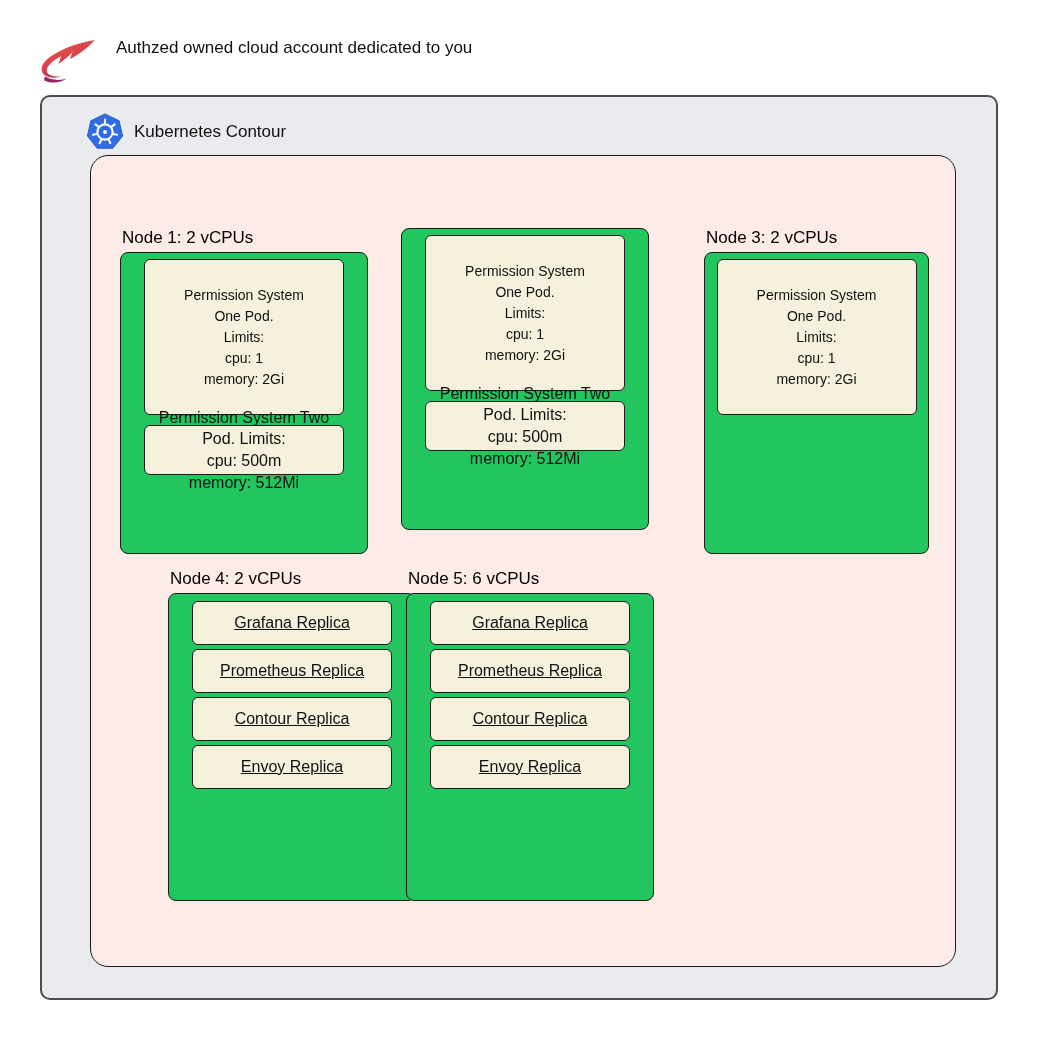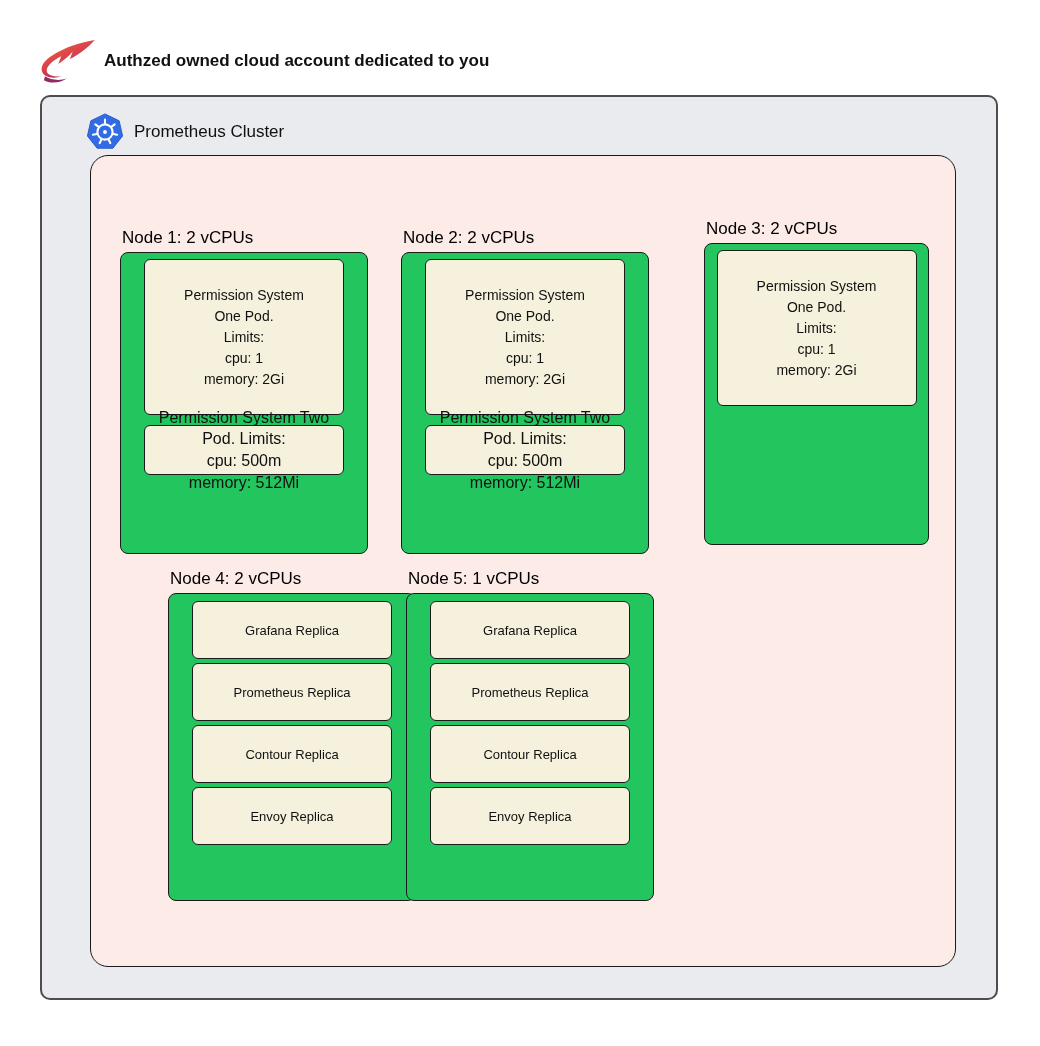--- a/index.html
+++ b/index.html
@@ -8,7 +8,7 @@
 
   .canvas { position: relative; width: 1040px; height: 1046px; background: #ffffff; overflow: hidden; }
 
-  .header { position: absolute; left: 34px; top: 38px; display: flex; align-items: center; gap: 6px; font-weight: bold; }
+  .header { position: absolute; left: 34px; top: 38px; display: flex; gap: 18px; }
   .authzed-logo { display: inline-flex; width: 64px; height: 46px; }
   .header-title { font-size: 17px; color: #111; }
 

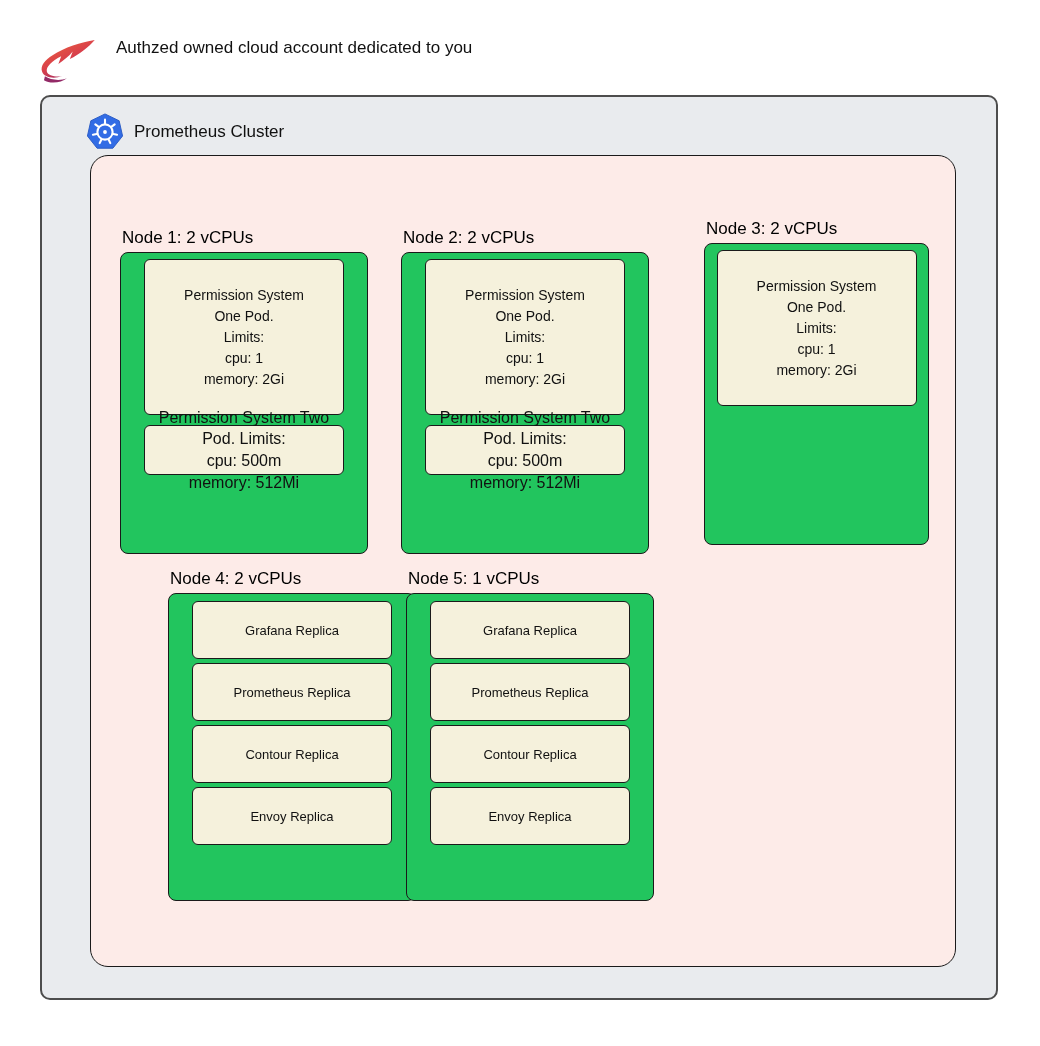--- a/index.html
+++ b/index.html
@@ -84,7 +84,7 @@
           <circle cx="20" cy="20" r="2" fill="#ffffff"></circle>
         </svg>
       </span>
-      <span class="cluster-title">Prometheus Cluster</span>
+      <span class="cluster-title">Kubernetes Contour</span>
     </div>
 
     <div class="cluster-box">

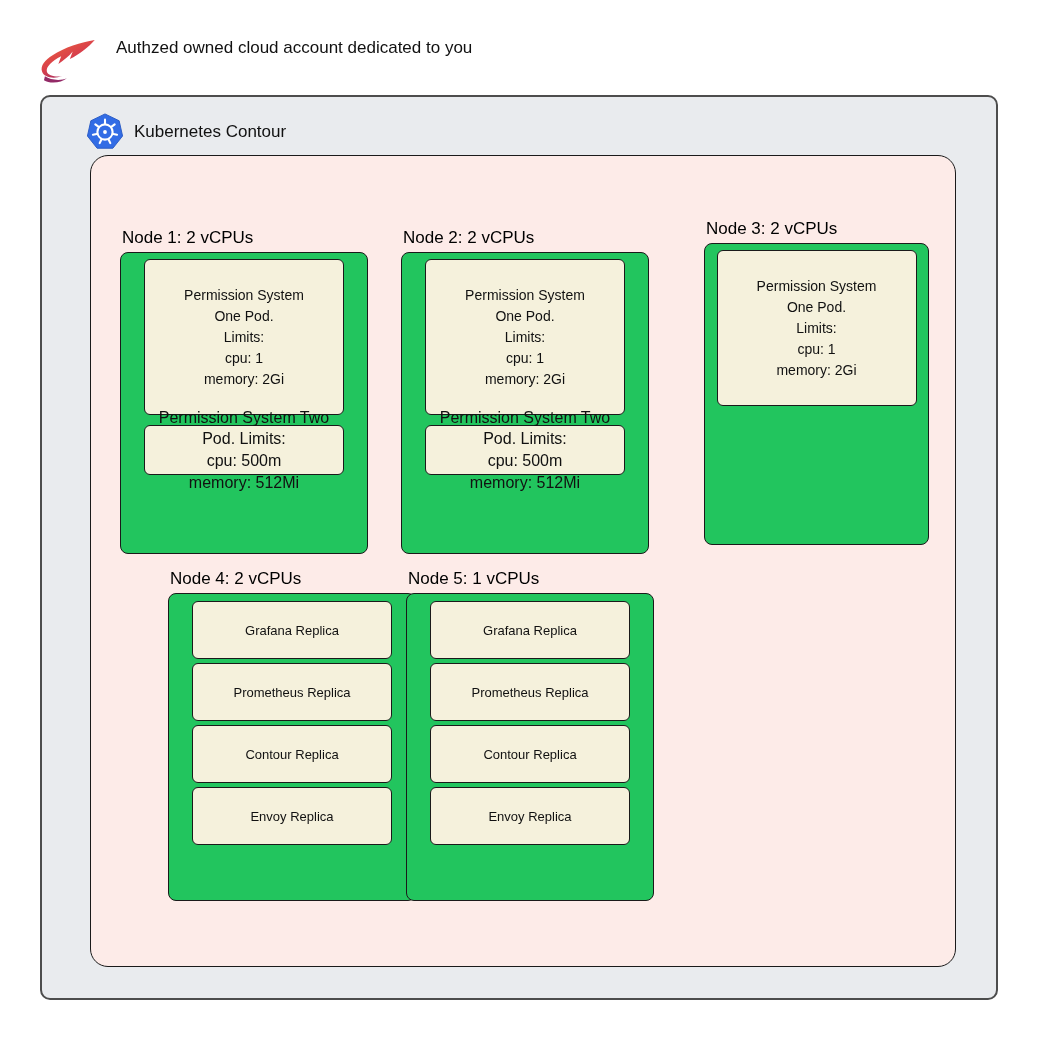--- a/index.html
+++ b/index.html
@@ -105,7 +105,6 @@
       </div>
 
       <div class="node node-upper n2">
-        <div class="node-label">Node 2: 2 vCPUs</div>
         <div class="node-box">
           <div class="pod pod-a">Permission System
 One Pod.

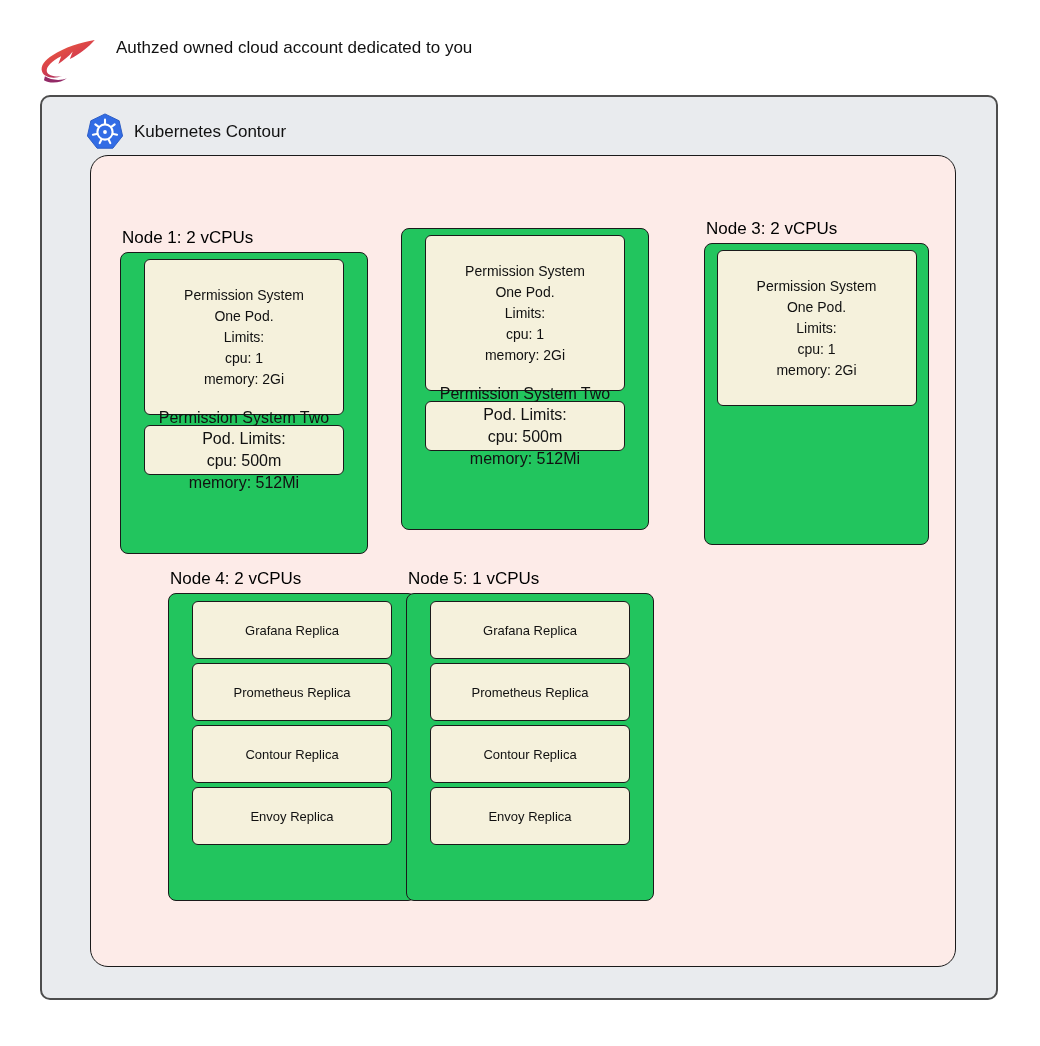--- a/index.html
+++ b/index.html
@@ -45,7 +45,7 @@
 
   .n1 { left: 29px;  top: 72px; }
   .n2 { left: 310px; top: 72px; }
-  .n3 { left: 590px; top: 63px; padding-left: 23px; }
+  .n3 { left: 590px; top: 72px; padding-left: 23px; }
   .n4 { left: 29px;  top: 413px; margin-left: 48px; }
   .n5 { left: 315px; top: 413px; }
 </style>

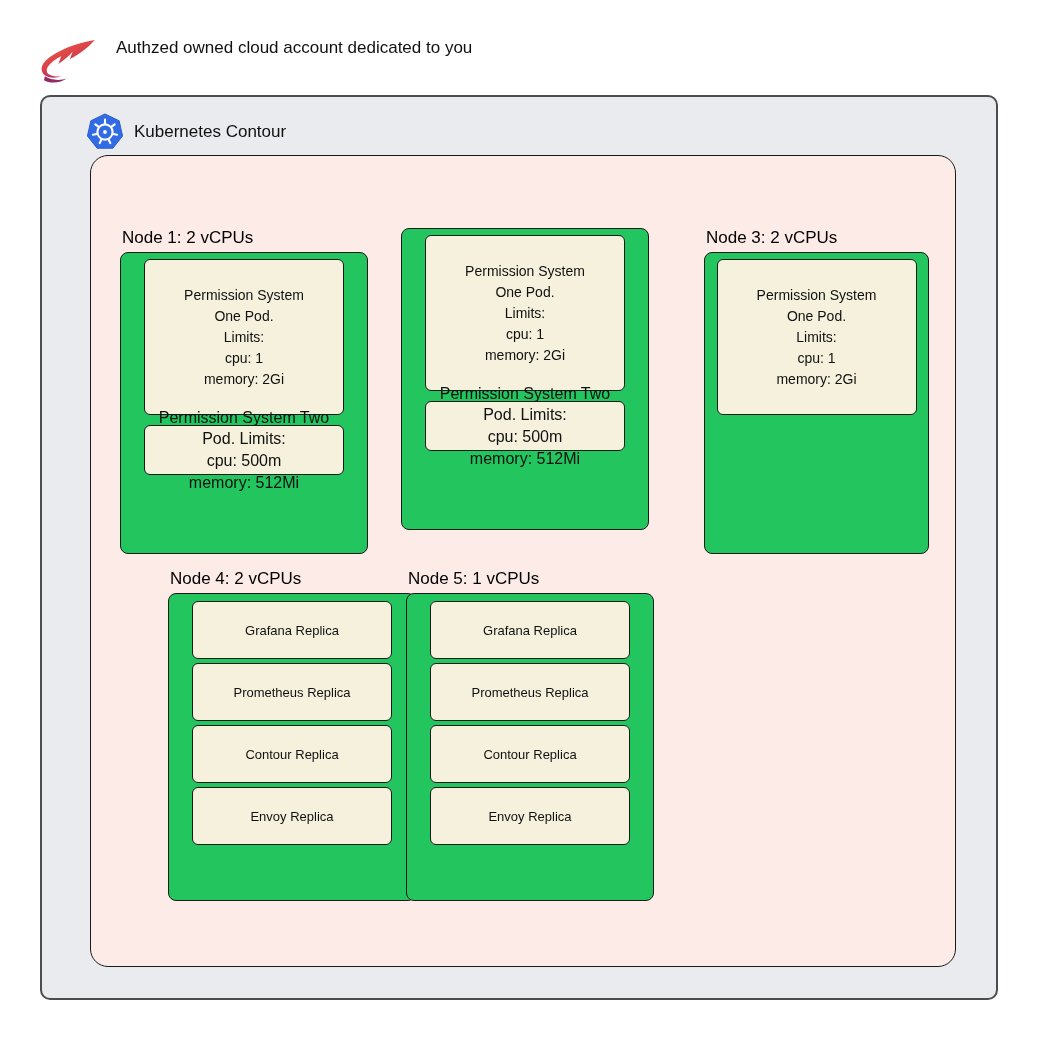--- a/index.html
+++ b/index.html
@@ -140,7 +140,7 @@
       </div>
 
       <div class="node node-lower n5">
-        <div class="node-label">Node 5: 1 vCPUs</div>
+        <div class="node-label">Node 5: 6 vCPUs</div>
         <div class="node-box">
           <div class="pod pod-replica">Grafana Replica</div>
           <div class="pod pod-replica">Prometheus Replica</div>

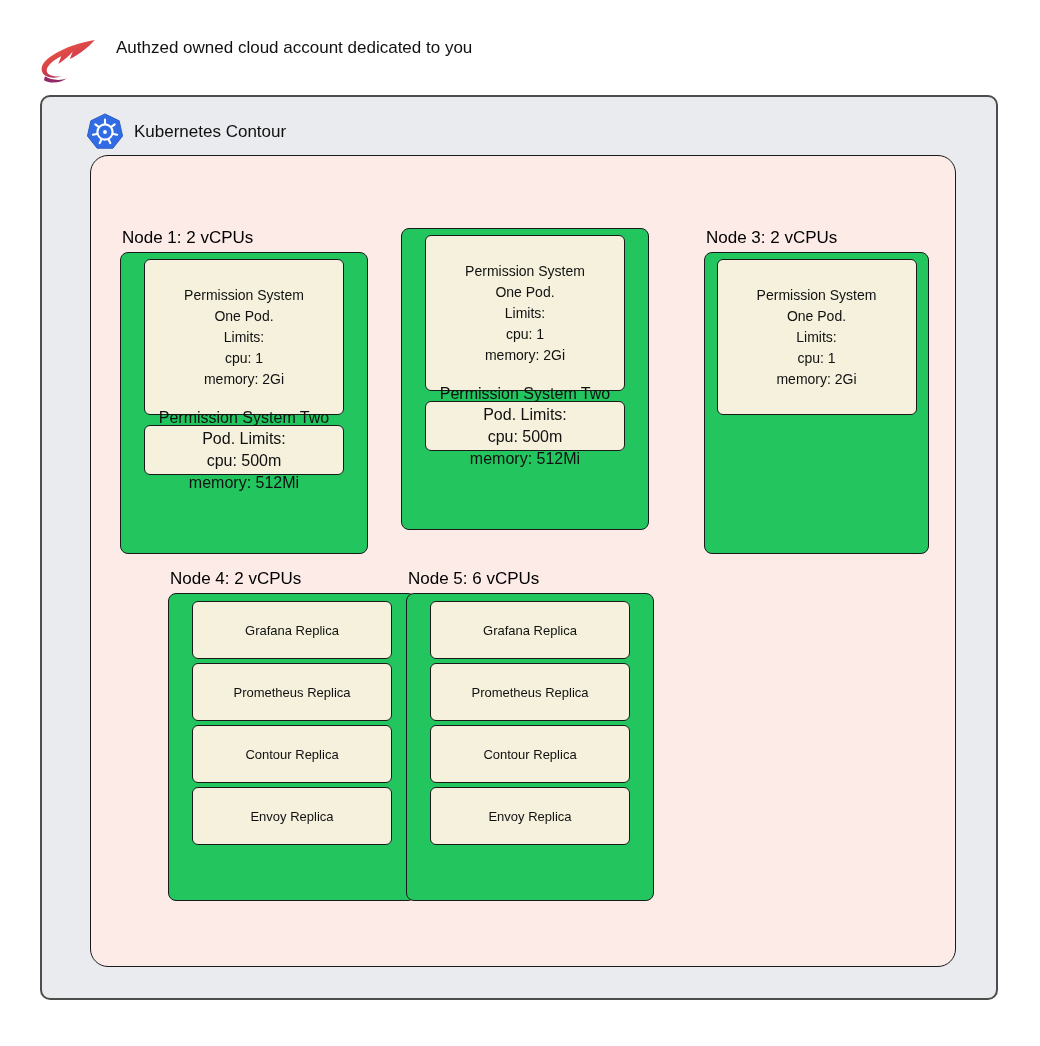--- a/index.html
+++ b/index.html
@@ -40,7 +40,7 @@
   }
   .pod-a { height: 156px; margin-top: 6px; font-size: 14px; line-height: 1.5; }
   .pod-b { height: 50px; margin-top: 10px; font-size: 16px; line-height: 1.35; }
-  .pod-replica { height: 58px; margin-top: 4px; font-size: 13px; }
+  .pod-replica { height: 44px; margin-top: 4px; font-size: 16px; text-decoration: underline; }
   .node-box .pod-replica:first-child { margin-top: 7px; }
 
   .n1 { left: 29px;  top: 72px; }

